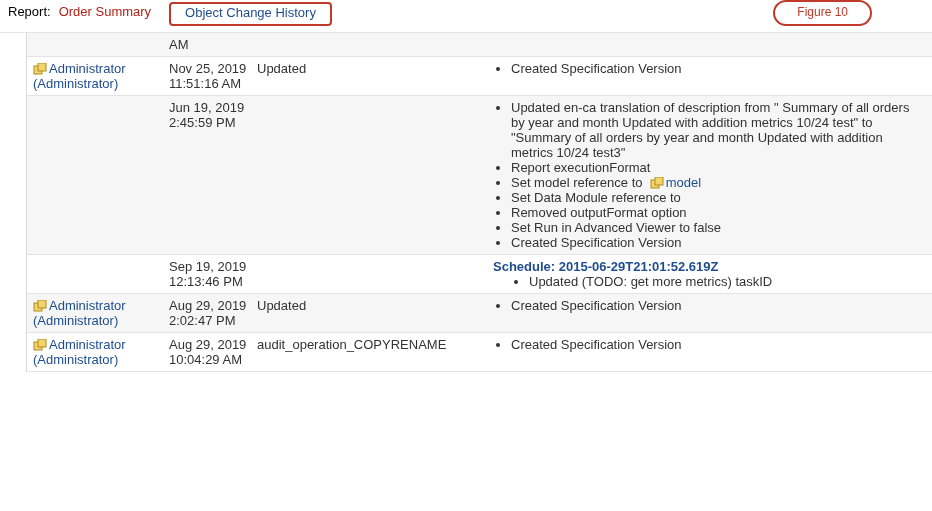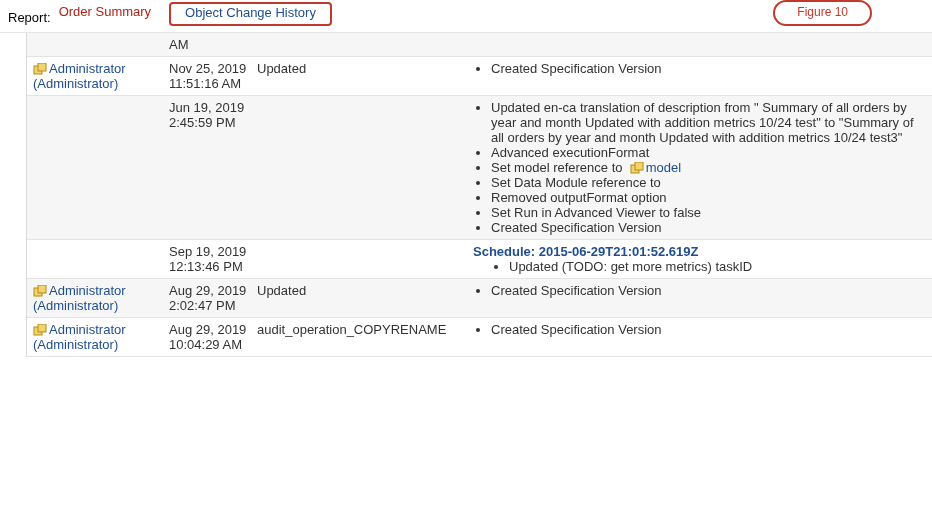--- a/index.html
+++ b/index.html
@@ -23,7 +23,6 @@
   .topbar .report-label {
     color: #000;
     padding-top: 2px;
-    margin-top: 6px;
   }
   .topbar .report-name {
     color: #b22218;

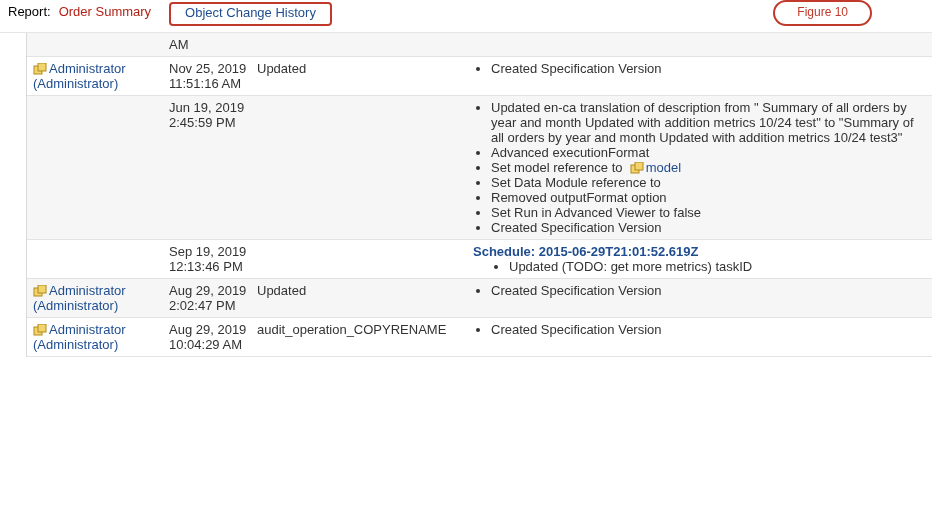--- a/index.html
+++ b/index.html
@@ -71,7 +71,7 @@
   .col-user   { width: 130px;  flex: none; padding-right: 6px; }
   .col-date   { width: 82px;   flex: none; padding-right: 6px; }
   .col-op     { width: 210px;  flex: none; padding-right: 6px; }
-  .col-detail { flex: 1; padding-right: 10px; }
+  .col-detail { flex: 1; padding-right: 10px; margin-left: 20px; }
 
   .user-link {
     color: #1f4d8f;

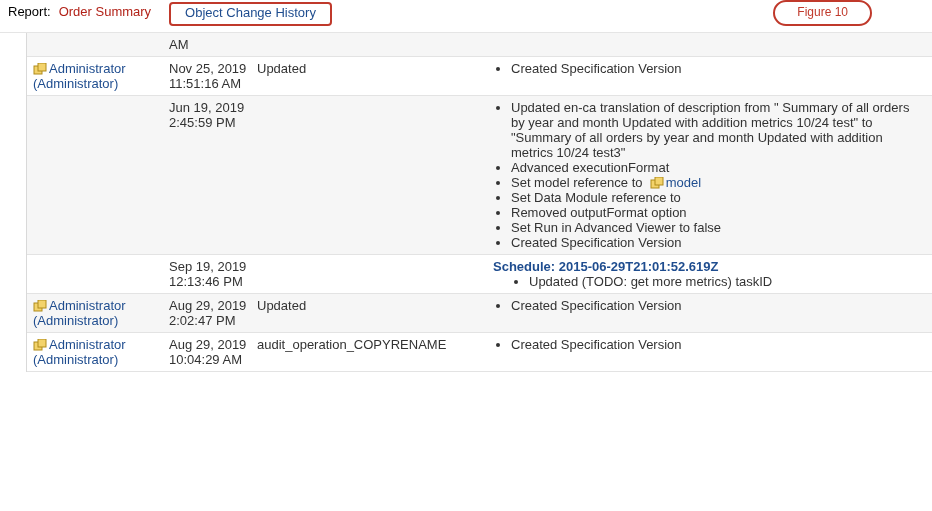--- a/index.html
+++ b/index.html
@@ -140,7 +140,7 @@
         <div class="col-detail">
           <ul class="detail-list">
             <li> Updated en-ca translation of description from " Summary of all orders by year and month Updated with addition metrics 10/24 test" to "Summary of all orders by year and month Updated with addition metrics 10/24 test3"</li>
-            <li>Advanced executionFormat</li>
+            <li>Report executionFormat</li>
             <li>Set model reference to &nbsp;<span class="user-icon"><svg viewBox="0 0 14 12" width="14" height="12">
                   <rect x="1" y="3" width="8" height="8" fill="#f3d36b" stroke="#b08b1a"></rect>
                   <rect x="5" y="0" width="8" height="8" fill="#f3d36b" stroke="#b08b1a"></rect>

